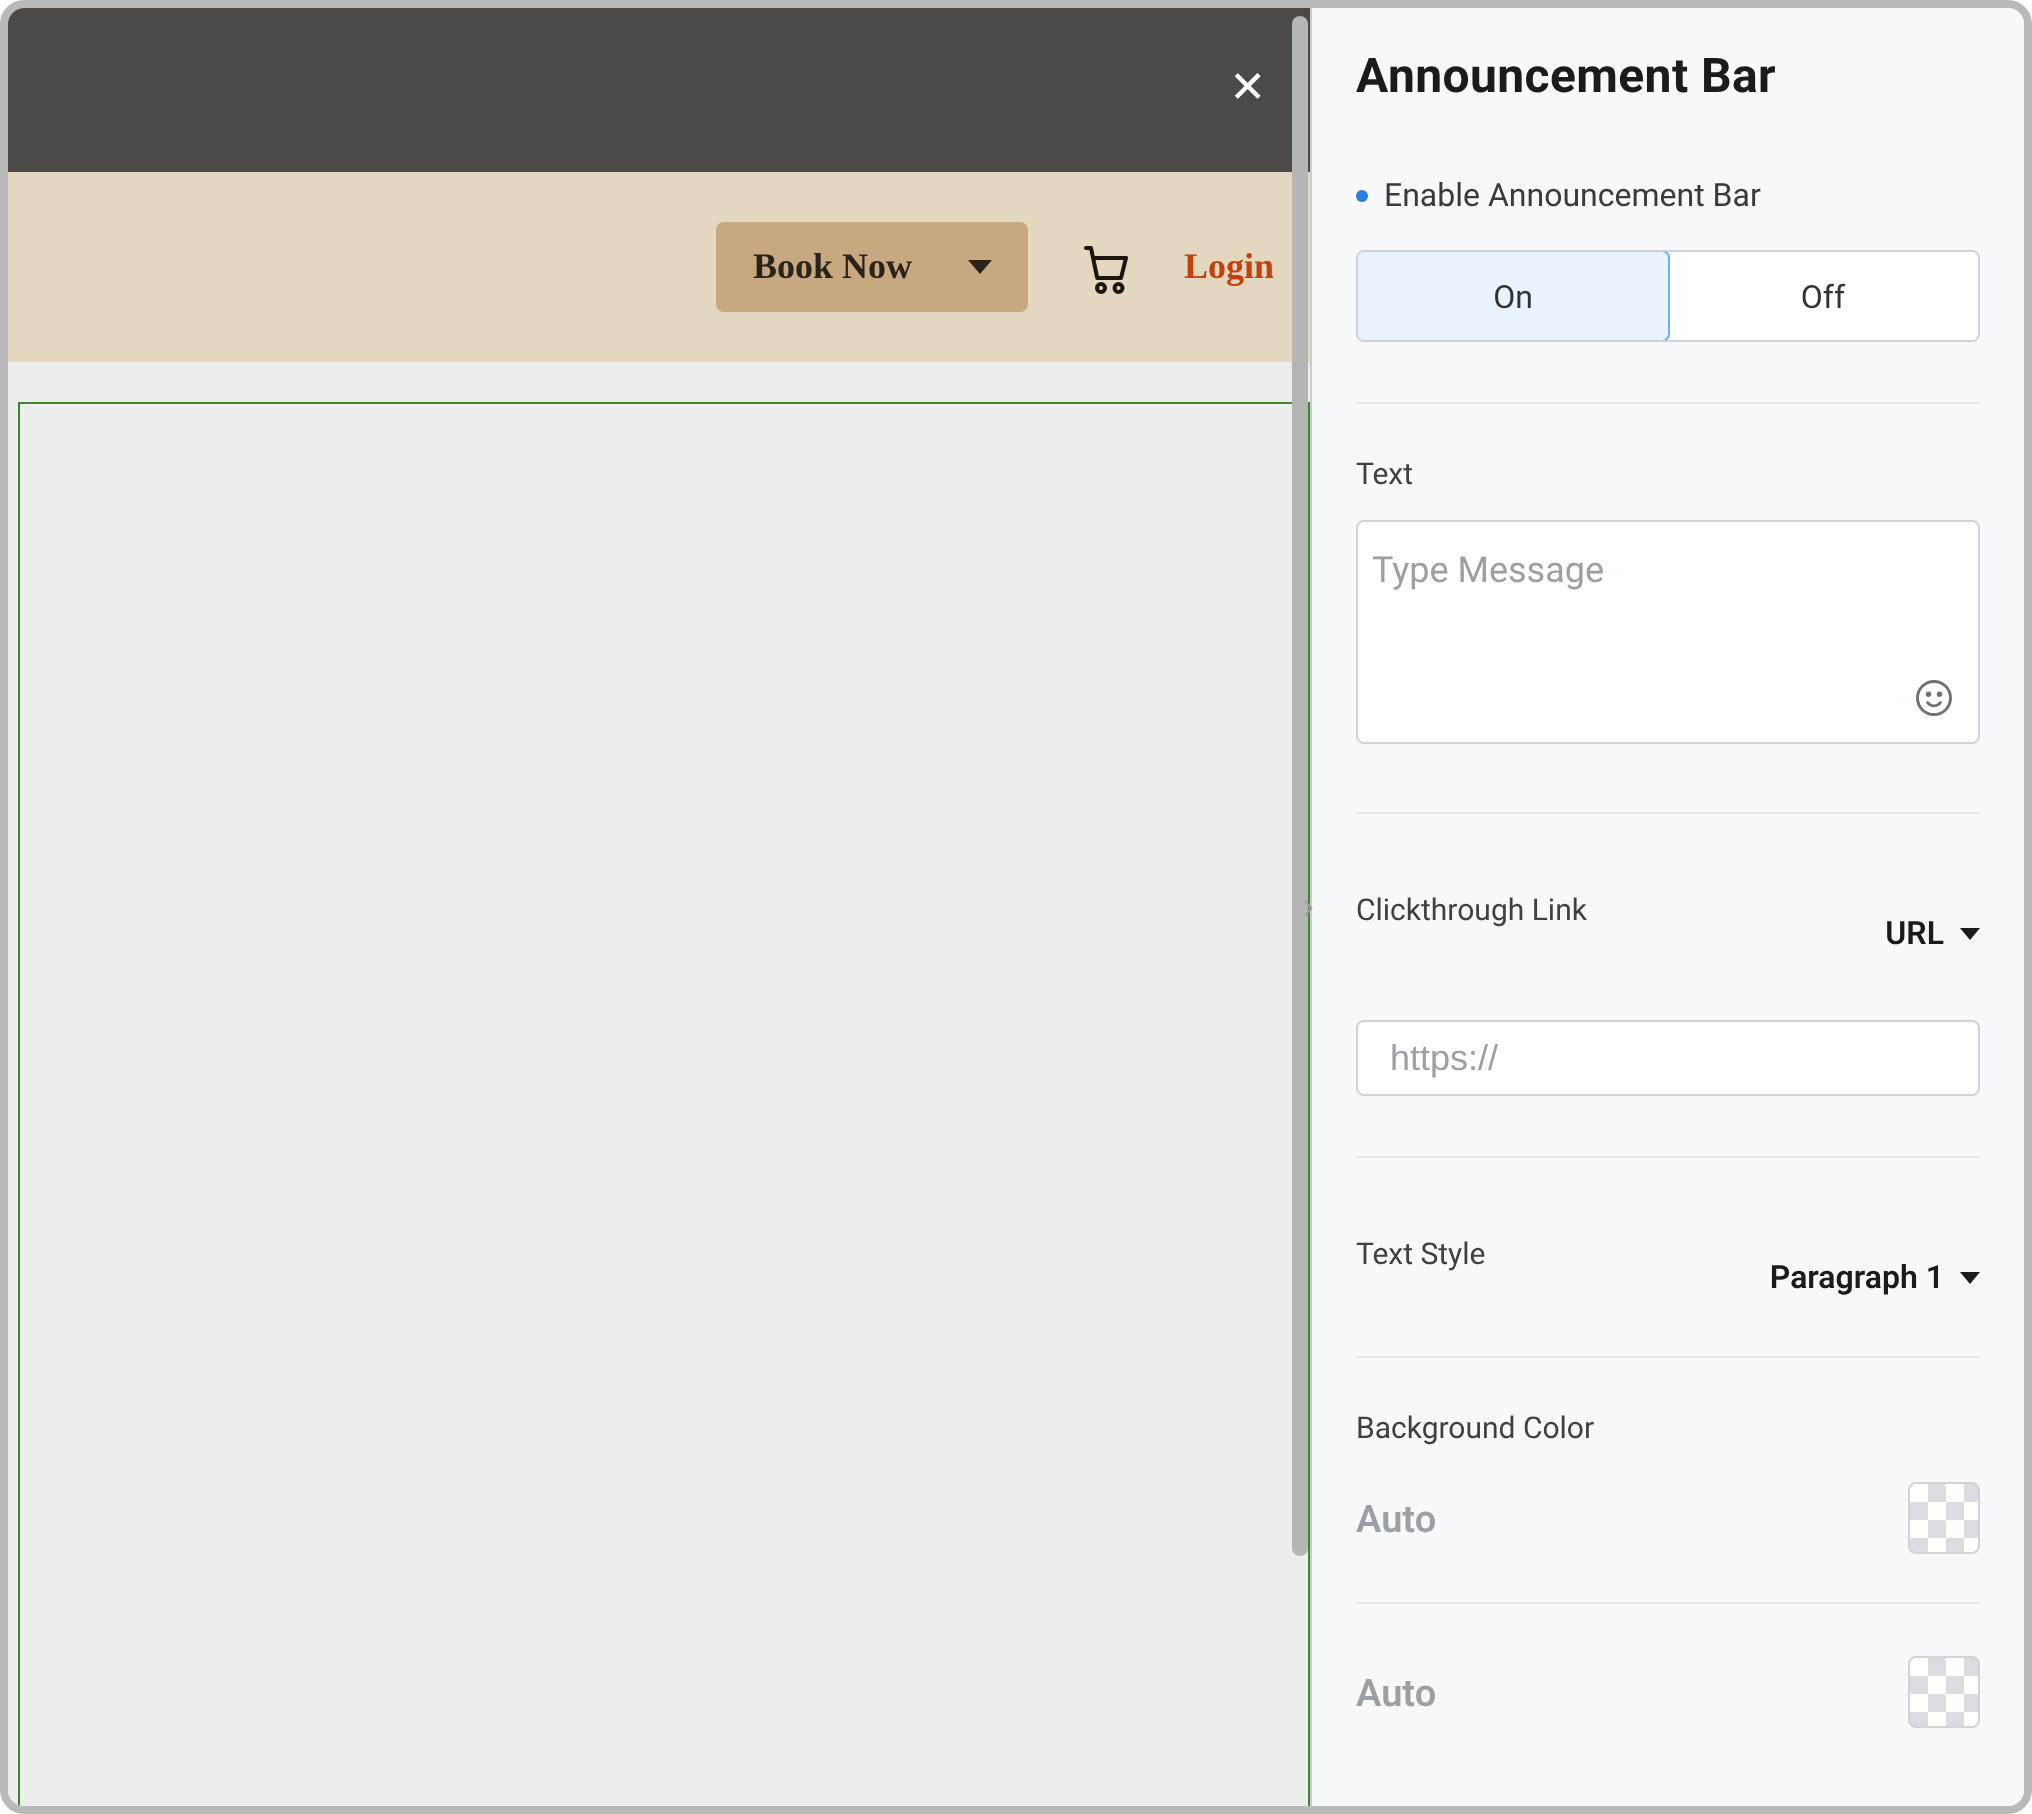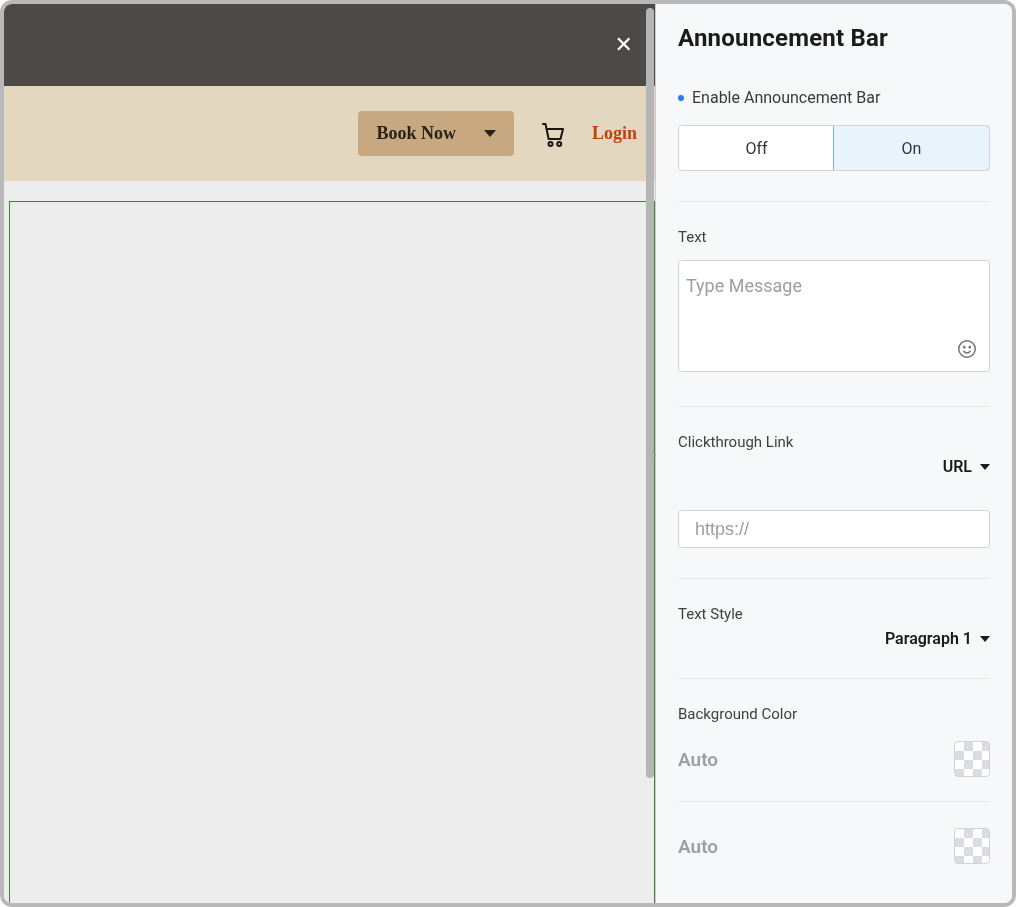--- a/index.html
+++ b/index.html
@@ -300,8 +300,8 @@
     <span class="field-label">Enable Announcement Bar</span>
   </div>
   <div class="segmented">
+    <div class="seg-btn active">On</div>
     <div class="seg-btn">Off</div>
-    <div class="seg-btn active">On</div>
   </div>
 
   <hr class="section-divider">

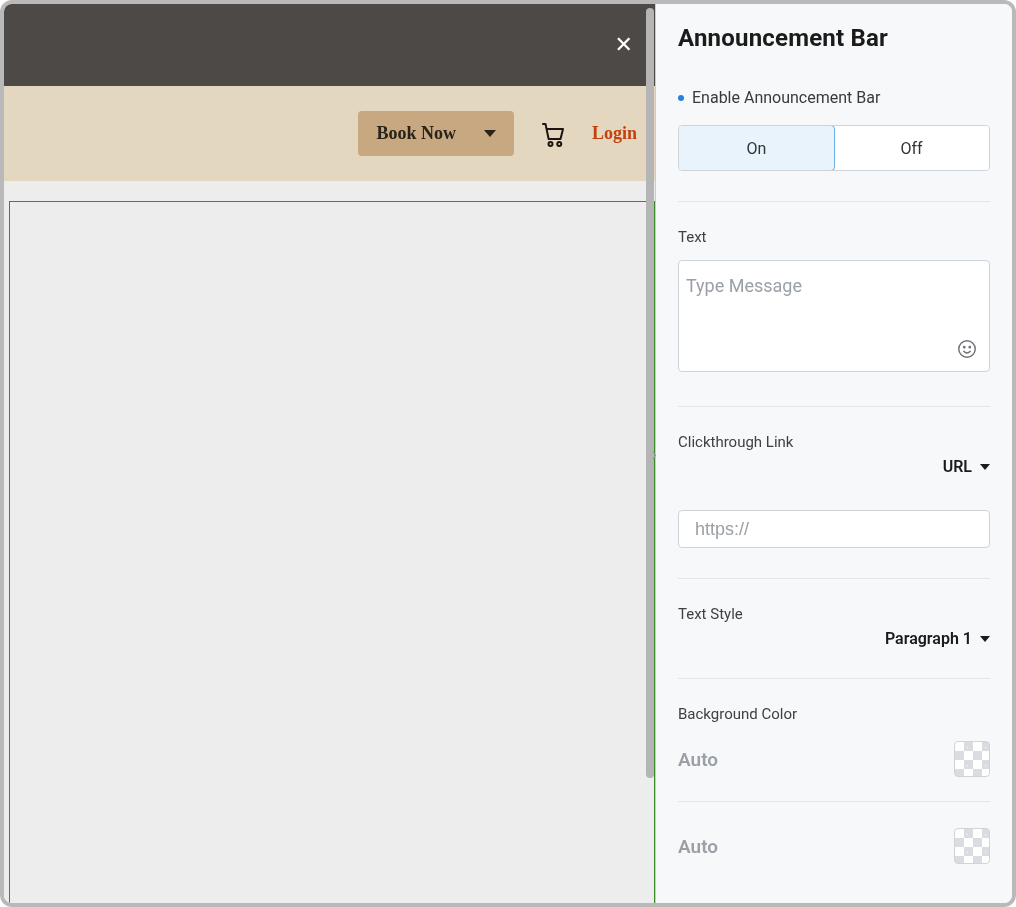--- a/index.html
+++ b/index.html
@@ -204,6 +204,7 @@
     .row-split {
       display: flex;
       justify-content: space-between;
+      align-items: center;
       margin-bottom: 14px;
     }
     .row-split.compact { margin-bottom: 0; }

